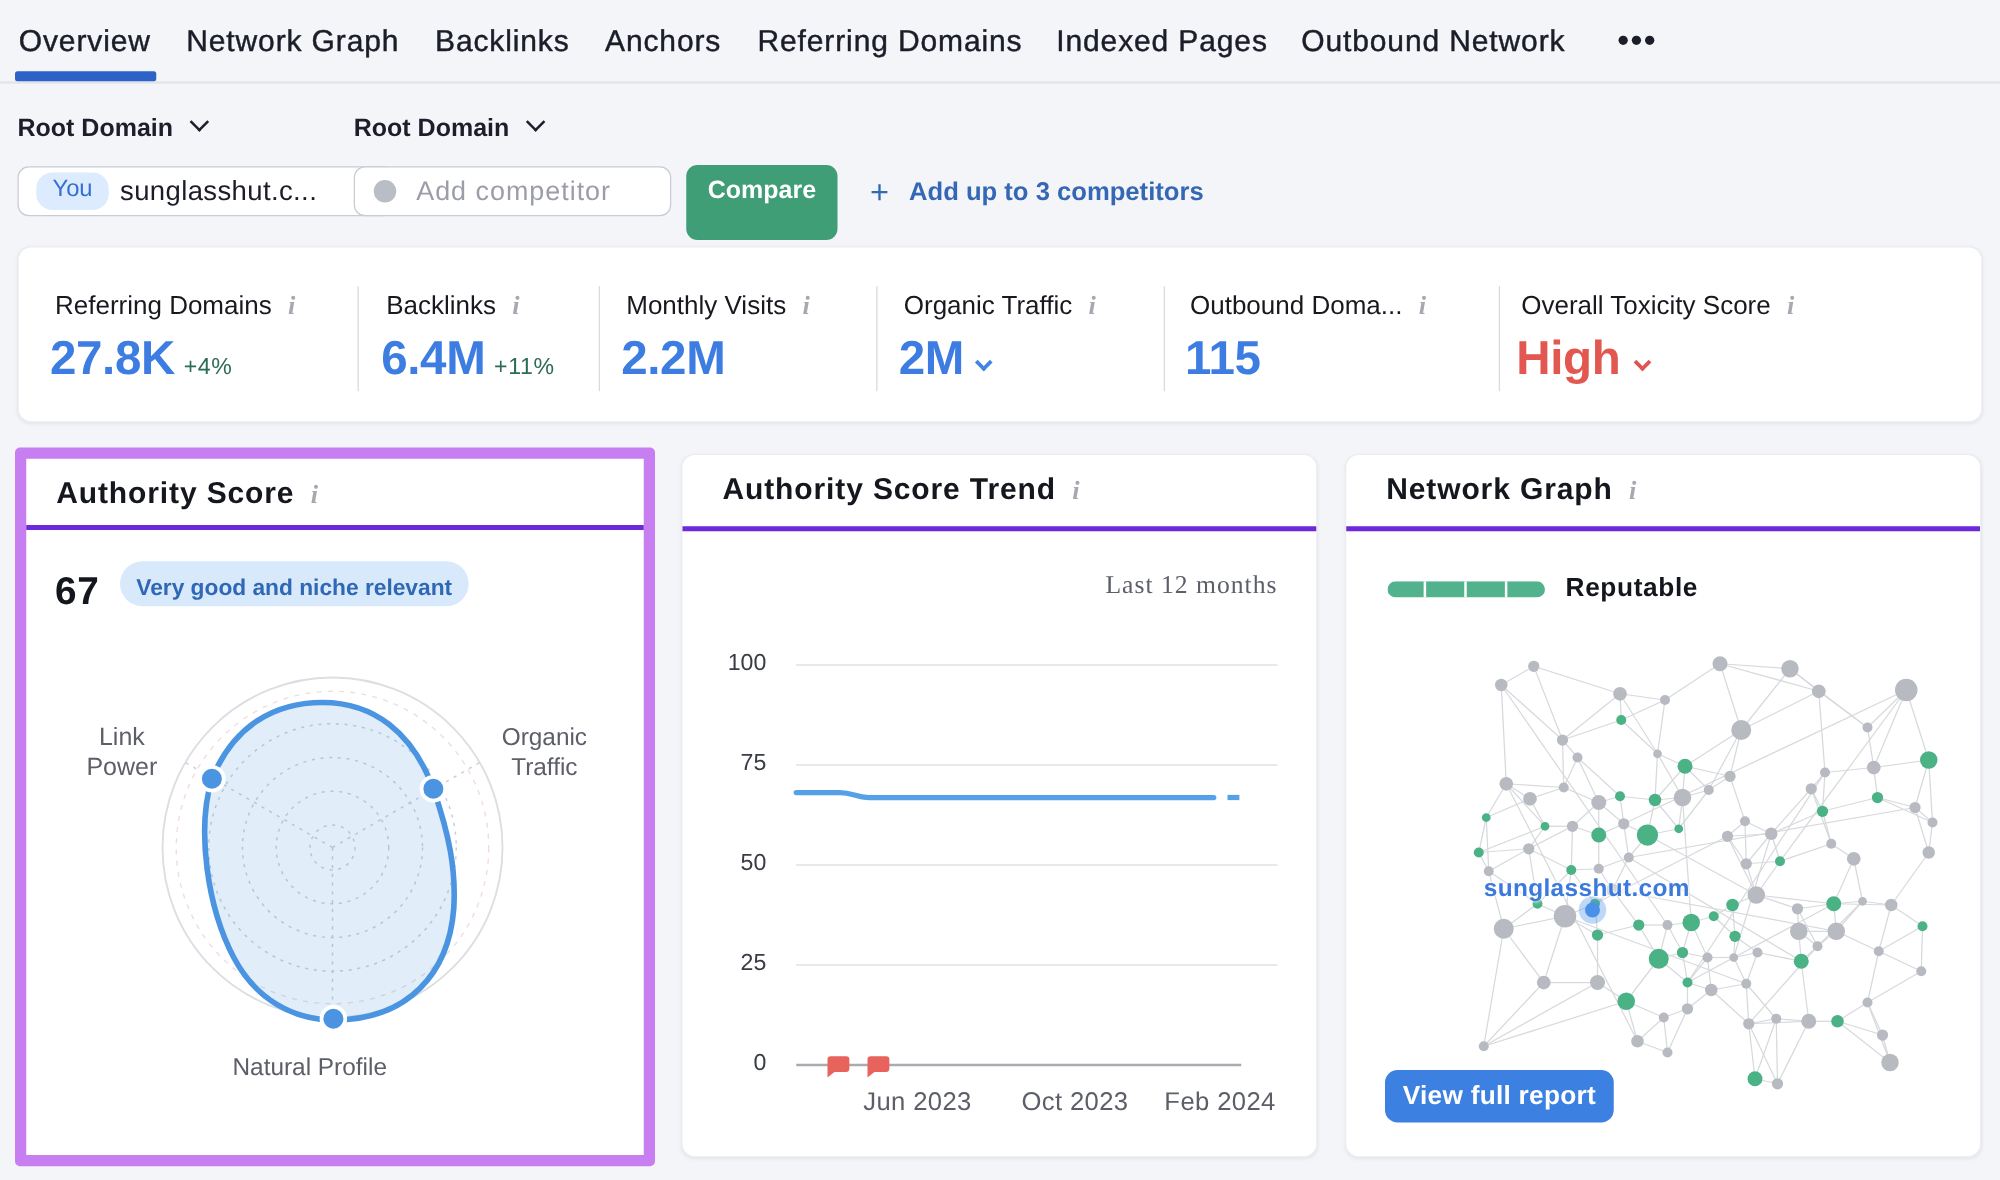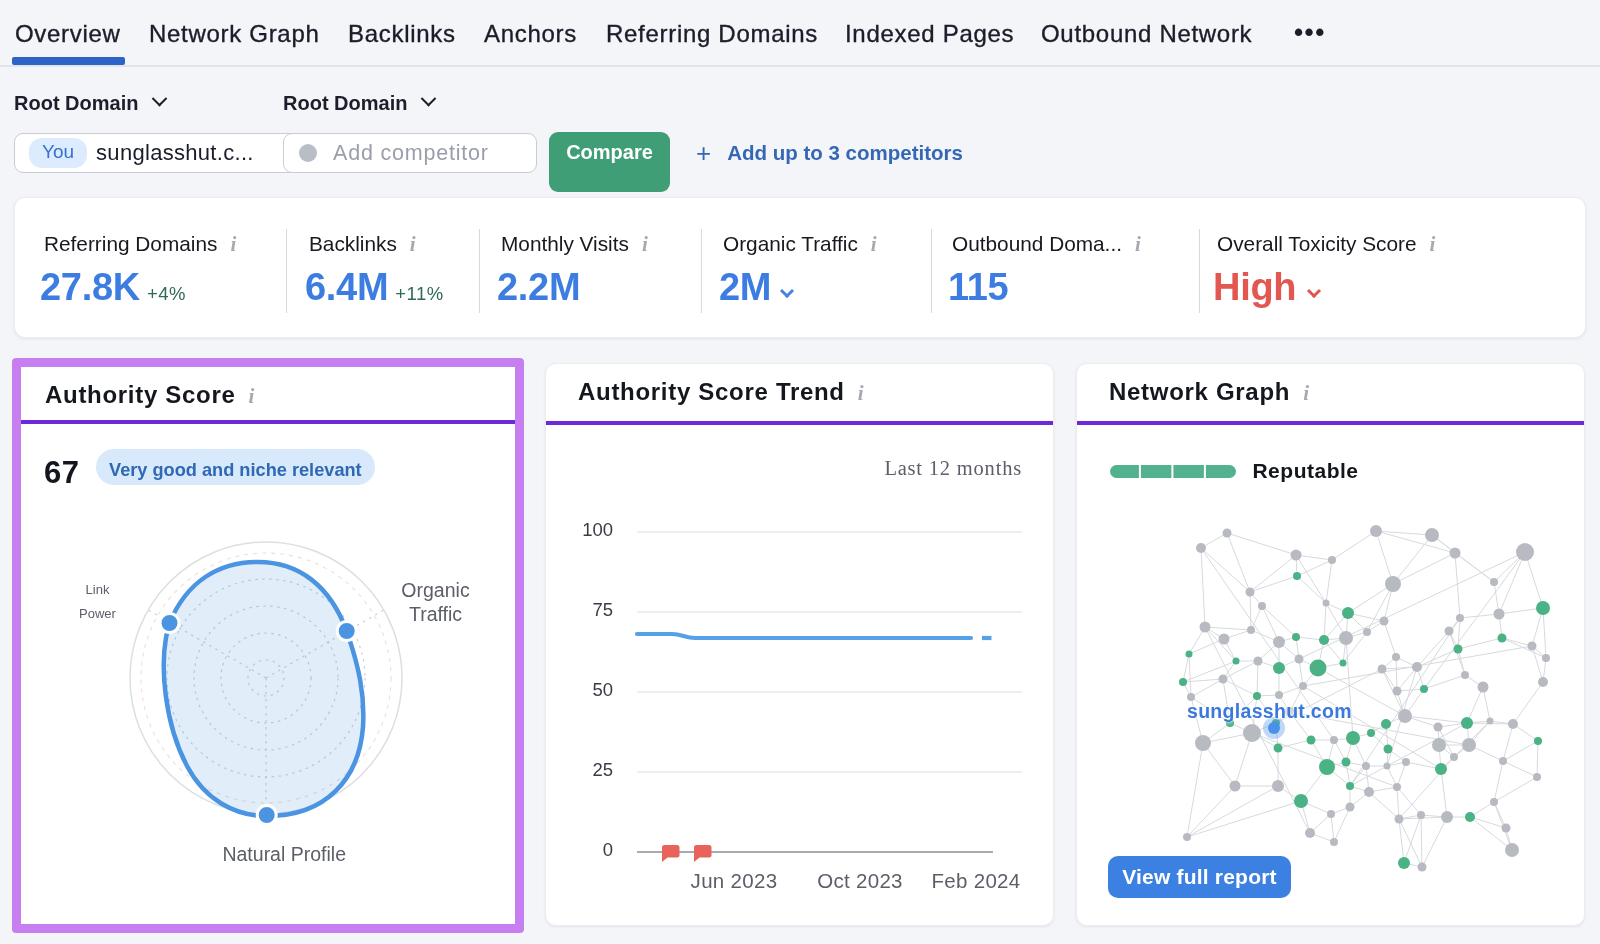--- a/index.html
+++ b/index.html
@@ -134,7 +134,7 @@
     <circle cx="346.7" cy="631" r="9.5" fill="#4a94e2" stroke="#fff" stroke-width="3"></circle>
     <circle cx="266.7" cy="815" r="9.5" fill="#4a94e2" stroke="#fff" stroke-width="3"></circle>
   </svg>
-  <div style="position:fixed; left:40px; top:578px; width:115px; text-align:center; font-size:13px; color:#5c5e68; line-height:24px;">Link<br>Power</div>
+  <div style="position:fixed; left:40px; top:578px; width:115px; text-align:center; font-size:20px; color:#5c5e68; line-height:24px;">Link<br>Power</div>
   <div style="position:fixed; left:378px; top:578px; width:115px; text-align:center; font-size:19.5px; color:#5c5e68; line-height:24px;">Organic<br>Traffic</div>
   <div style="position:fixed; left:186px; top:843px; width:160px; text-align:right; font-size:19.5px; color:#5c5e68;">Natural Profile</div>
 </div>

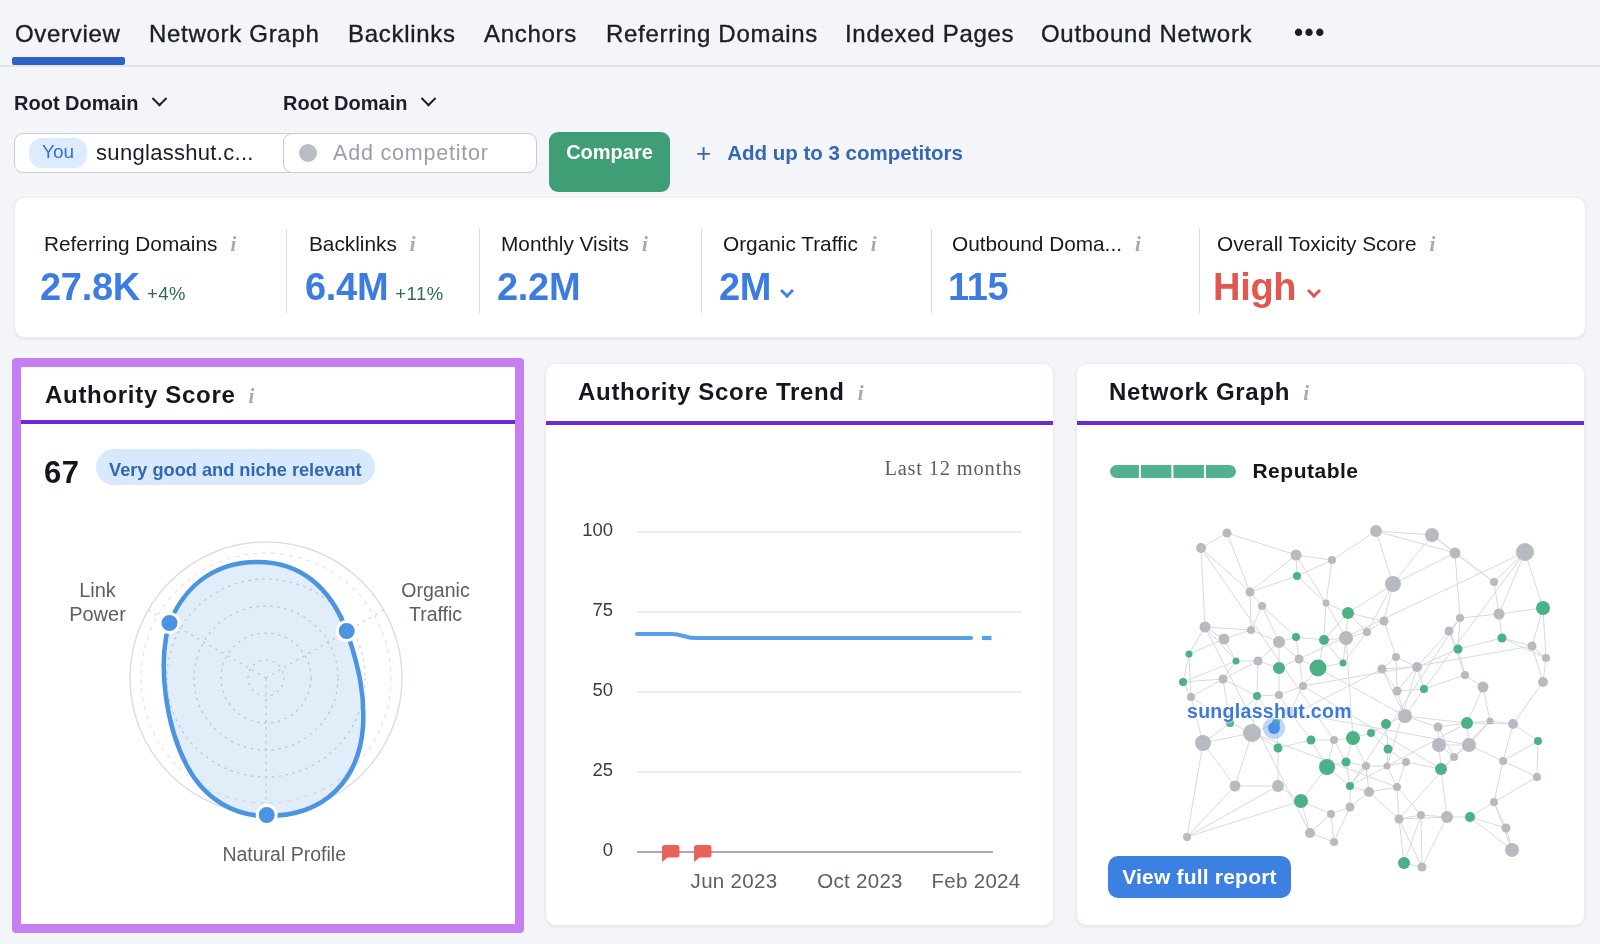--- a/index.html
+++ b/index.html
@@ -136,7 +136,7 @@
   </svg>
   <div style="position:fixed; left:40px; top:578px; width:115px; text-align:center; font-size:20px; color:#5c5e68; line-height:24px;">Link<br>Power</div>
   <div style="position:fixed; left:378px; top:578px; width:115px; text-align:center; font-size:19.5px; color:#5c5e68; line-height:24px;">Organic<br>Traffic</div>
-  <div style="position:fixed; left:186px; top:843px; width:160px; text-align:right; font-size:19.5px; color:#5c5e68;">Natural Profile</div>
+  <div style="position:fixed; left:186px; top:843px; width:160px; text-align:left; font-size:19.5px; color:#5c5e68;">Natural Profile</div>
 </div>
 
 <div class="card" id="trendcard">

